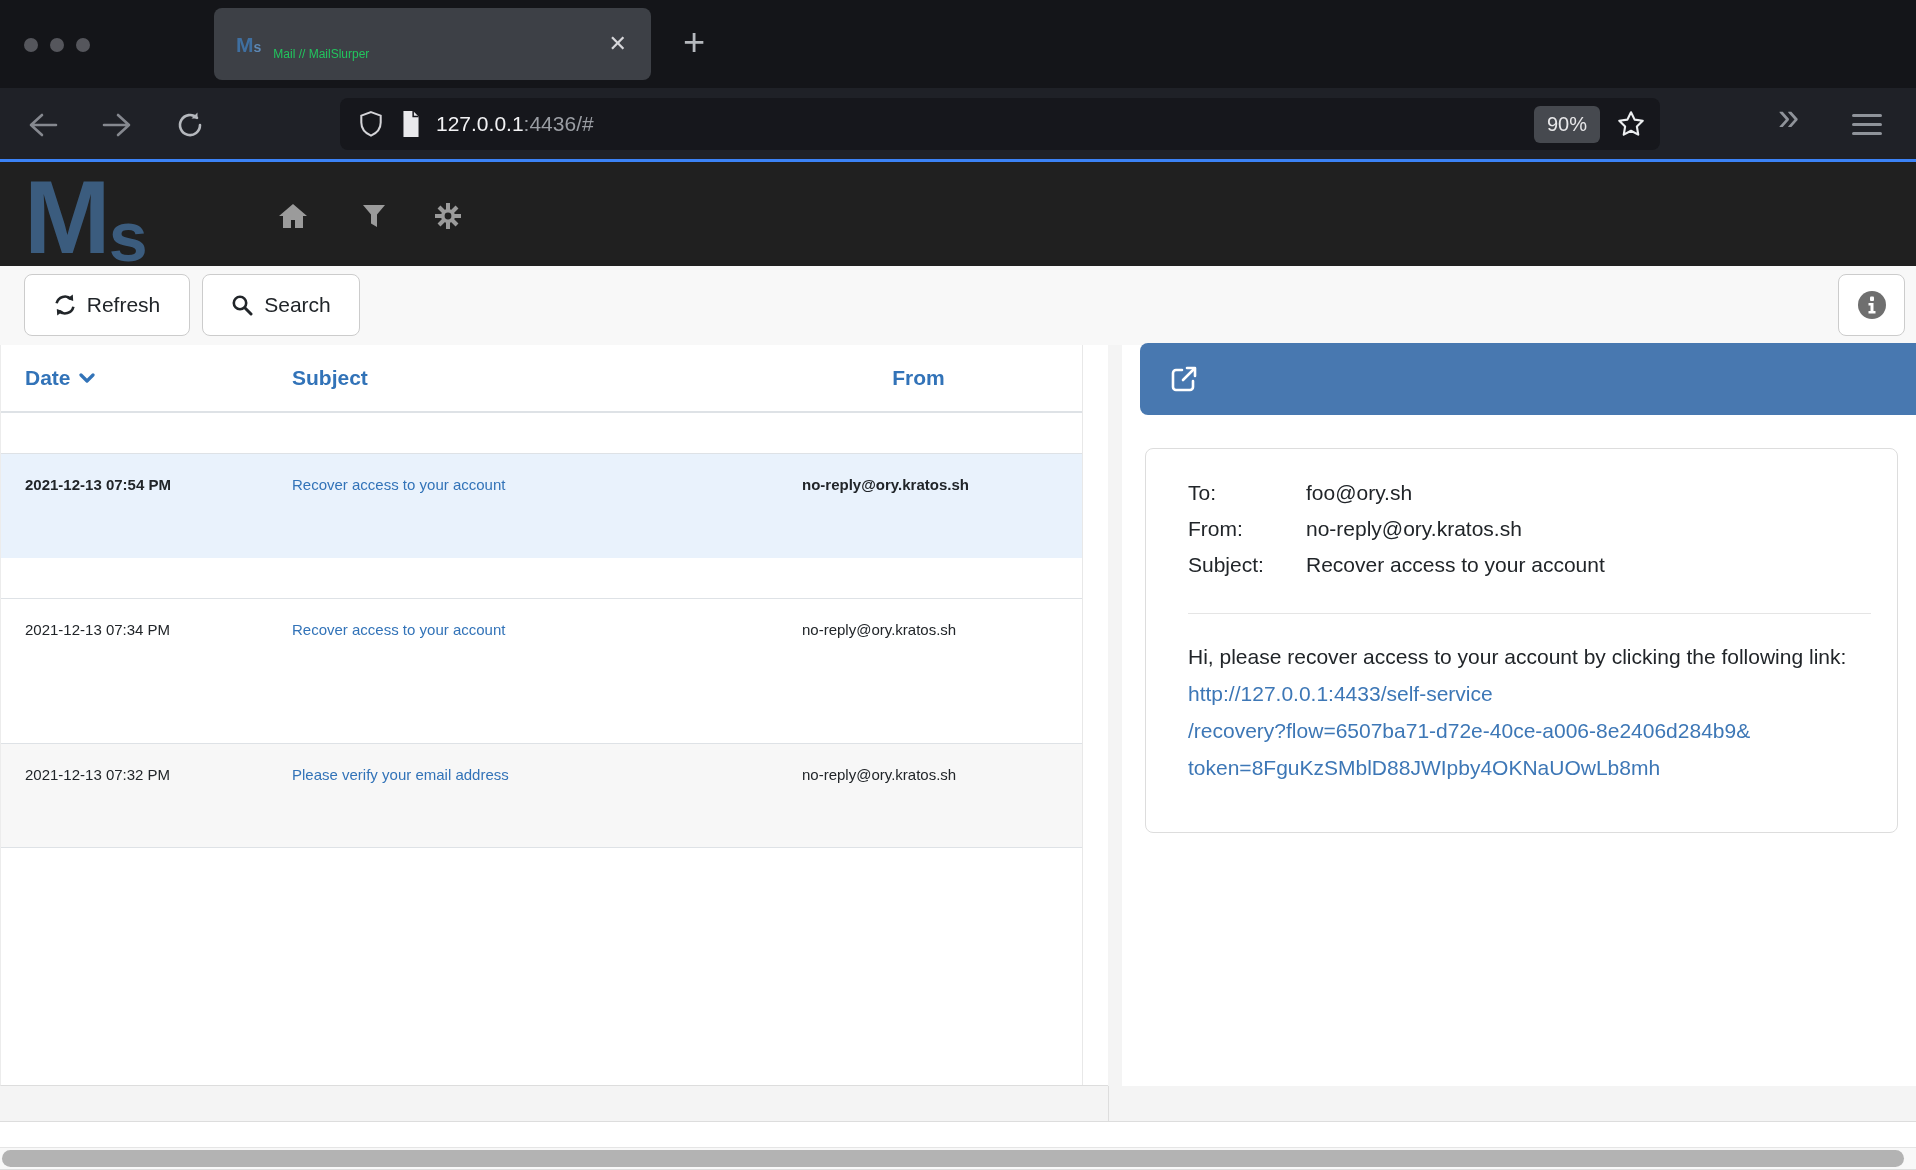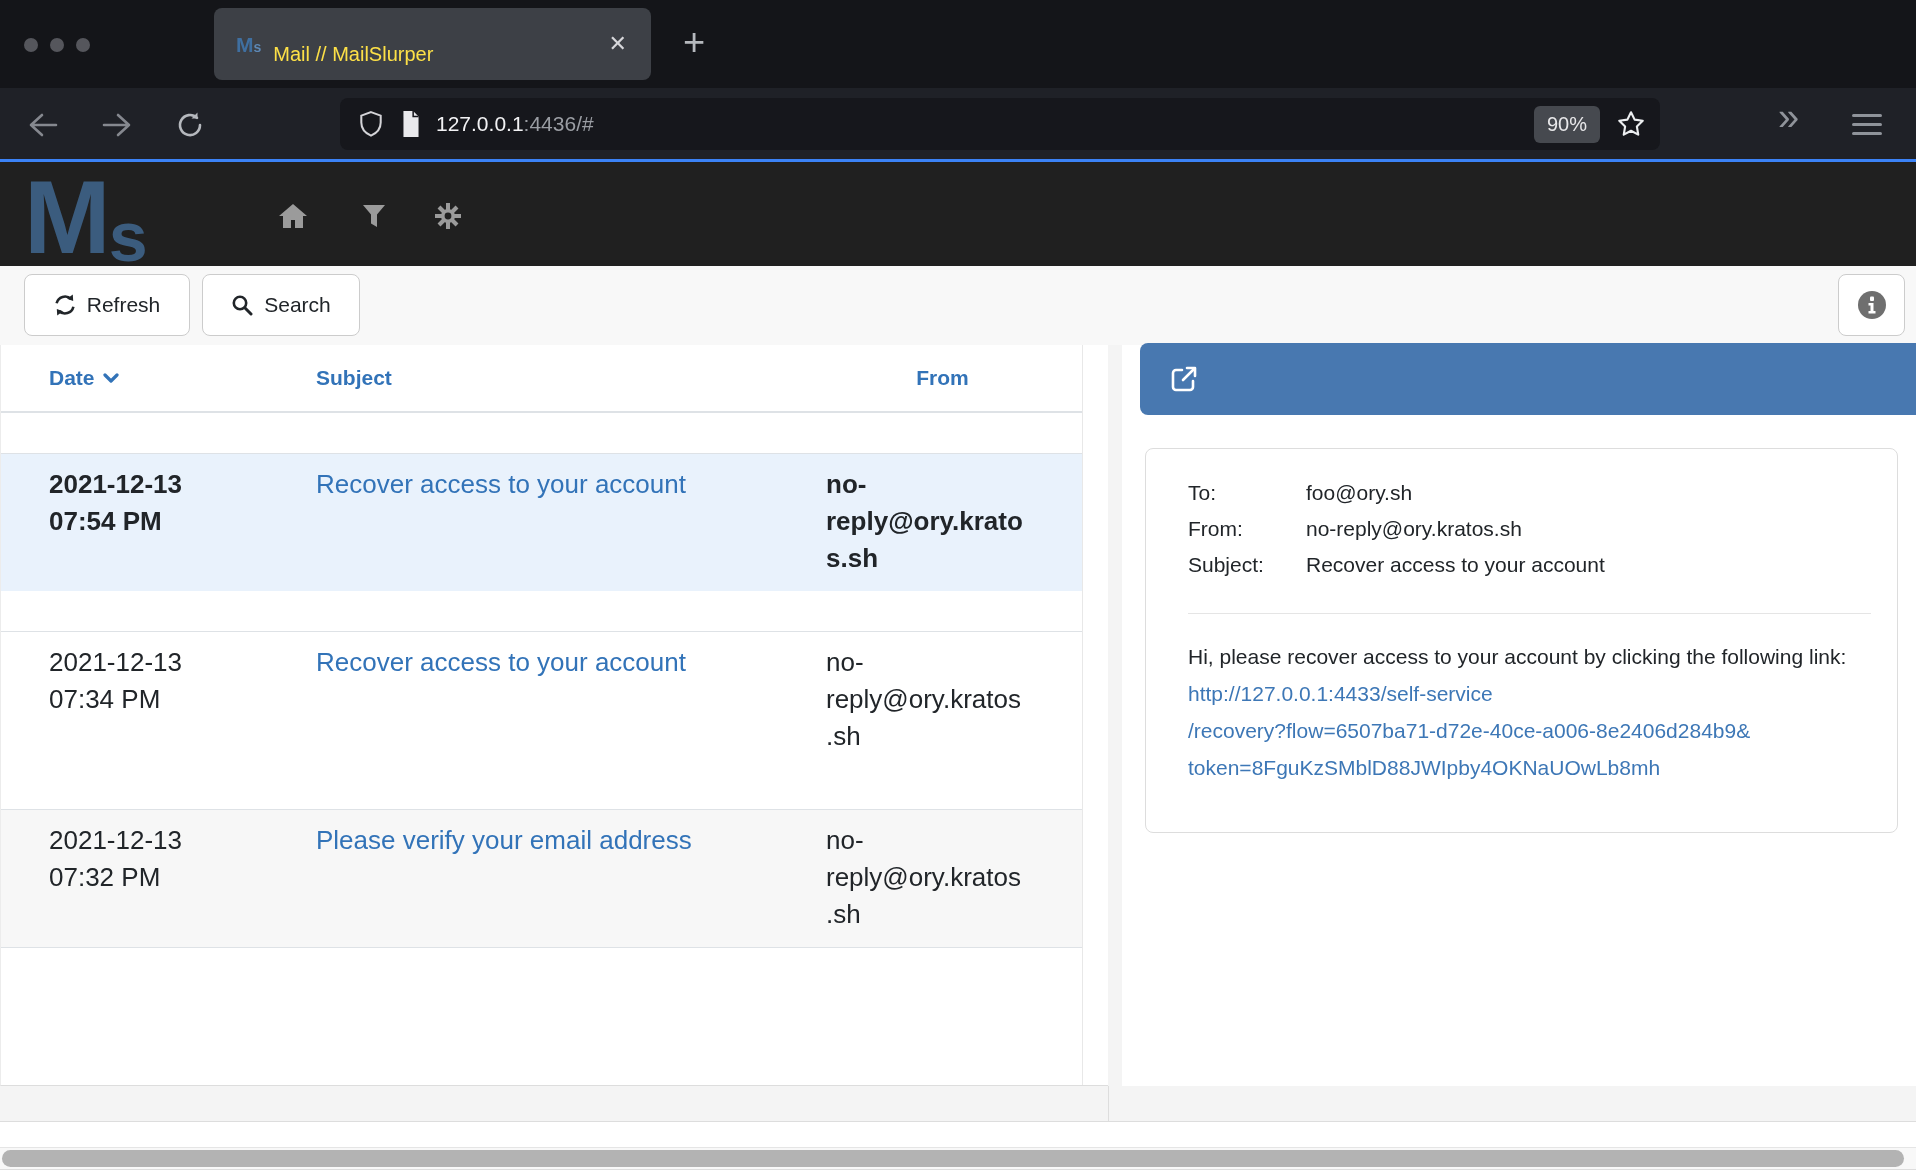--- a/index.html
+++ b/index.html
@@ -15,7 +15,7 @@
          display:flex; align-items:center; padding:0 18px 0 22px; }
   .favicon { font-weight:900; color:#416fa0; color:#3f6fa0; font-size:21px; line-height:1; }
   .favicon .fs { font-size:14px; color:#5d88b5; }
-  .tab-title { color:#fde047; font-size:20px; margin-left:12px; flex:1; white-space:nowrap; overflow:hidden;margin-top:20px; }
+  .tab-title { color:#22c55e; font-size:12px; margin-left:12px; flex:1; white-space:nowrap; overflow:hidden;margin-top:20px; }
   .tab-close { color:#d7d7db; font-size:22px; padding:4px 6px; cursor:default; }
   .newtab { position:absolute; left:683px; top:18px; color:#b5b8bd; font-size:38px; font-weight:300; line-height:48px; }
 

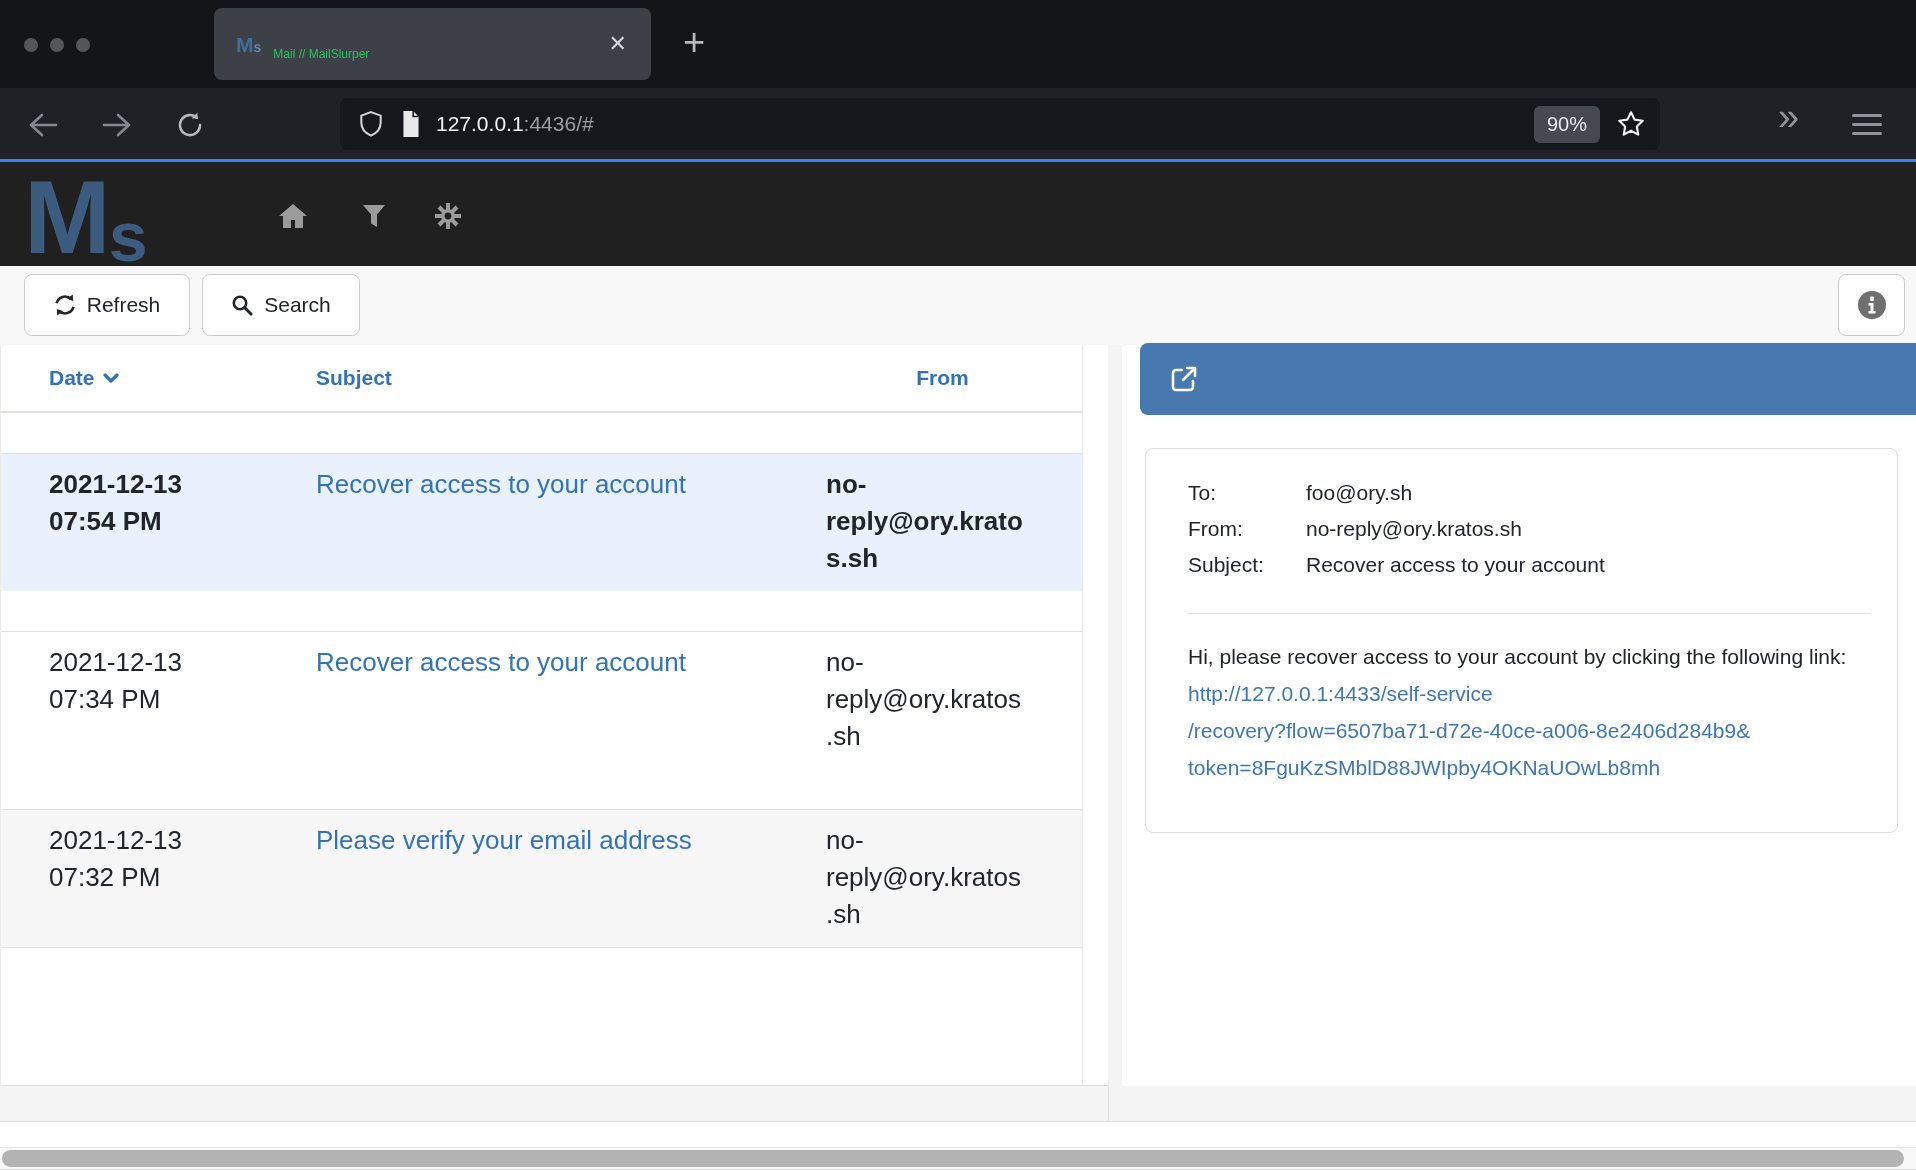--- a/index.html
+++ b/index.html
@@ -48,7 +48,7 @@
   .list-panel { position:absolute; left:0; top:345px; width:1108px; height:741px; background:#fff;
                 border-left:1px solid #ececec; border-bottom:1px solid #ddd; }
   .gutter { position:absolute; right:0; top:0; bottom:0; width:26px; background:#fff; border-left:1px solid #e8e8e8; }
-  .thead, .trow { display:grid; grid-template-columns:267px 510px 281px; padding-left:24px; width:1082px; }
+  .thead, .trow { display:grid; grid-template-columns:267px 510px 281px; width:1082px; }
   .thead { height:68px; border-bottom:2px solid #dee2e6; align-items:center; color:#3273b8; font-weight:bold; font-size:21px; }
   .th { padding-left:24px; display:flex; align-items:center; gap:8px; }
   .th-from { justify-content:center; padding-left:0; }

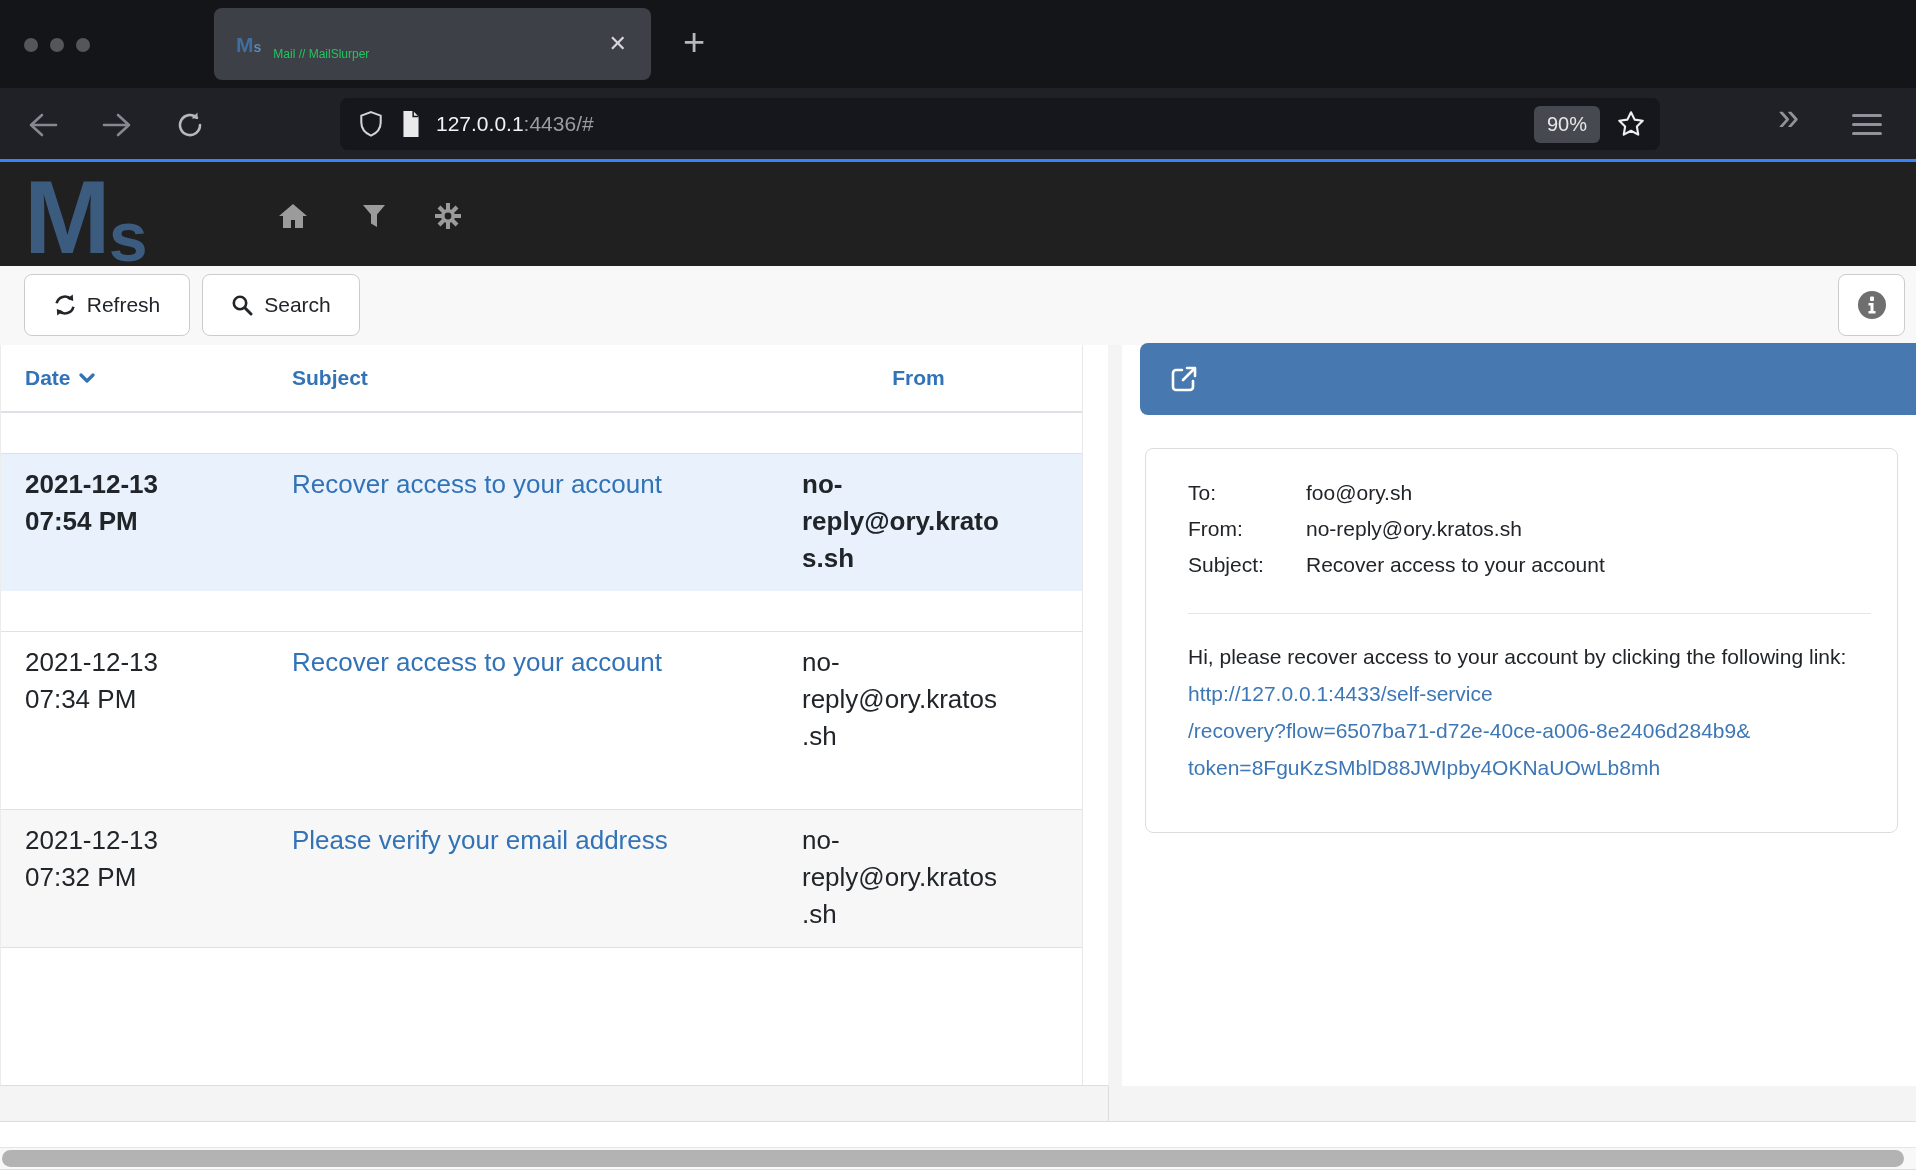--- a/index.html
+++ b/index.html
@@ -53,7 +53,7 @@
   .th { padding-left:24px; display:flex; align-items:center; gap:8px; }
   .th-from { justify-content:center; padding-left:0; }
   .rows { margin-top:38px; }
-  .trow { min-height:105px; border-top:1px solid #dee2e6; font-size:26px; color:#212529; line-height:37px;margin-top:40px; }
+  .trow { min-height:105px; border-top:1px solid #dee2e6; font-size:15px; color:#212529; line-height:37px;margin-top:40px; }
   .trow:last-child { border-bottom:1px solid #dee2e6; }
   .trow.striped { background:#f7f7f7; }
   .trow.selected { background:#e9f2fc; }

